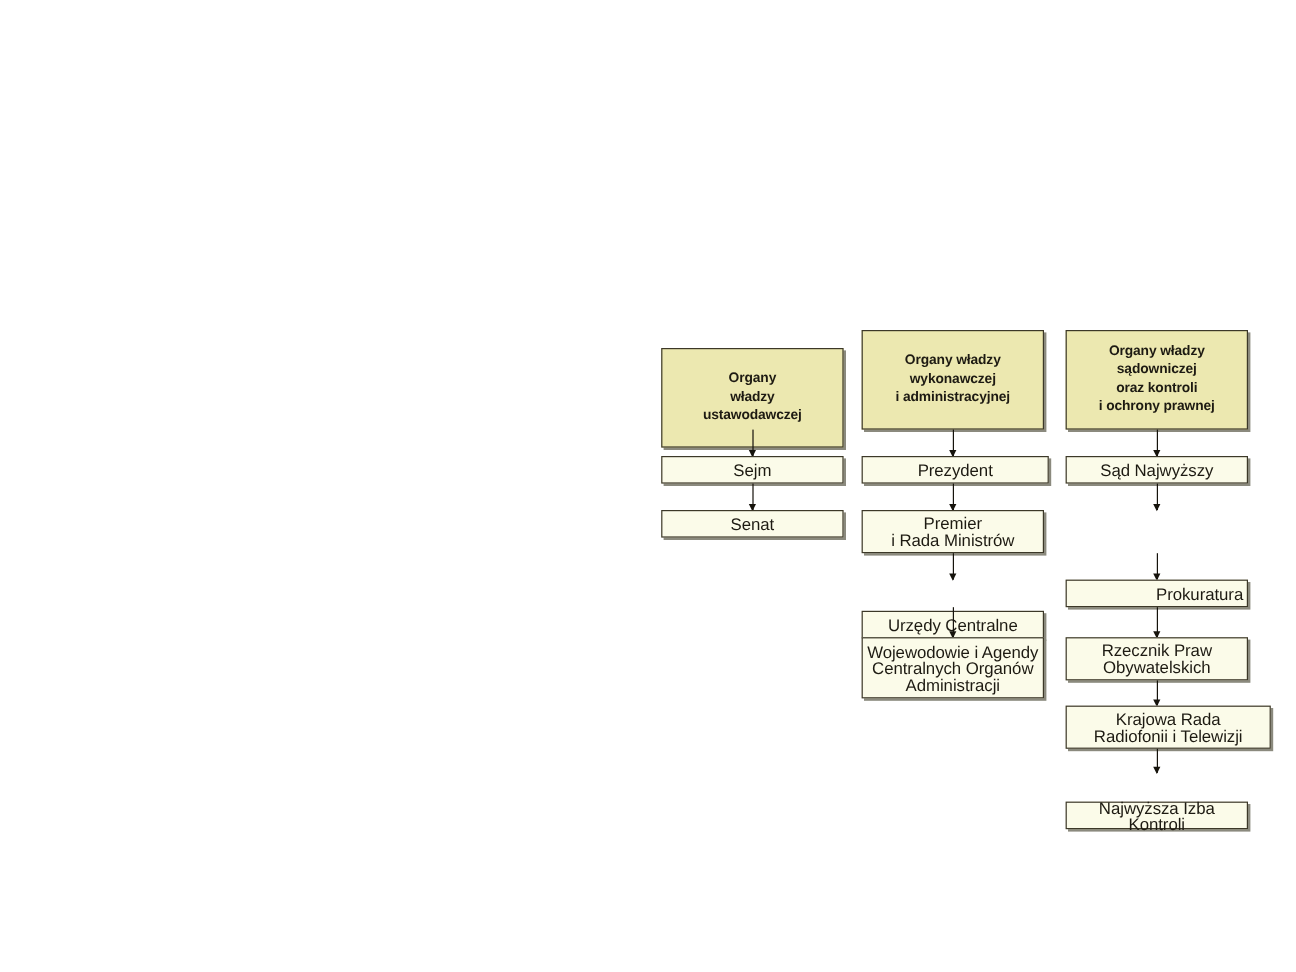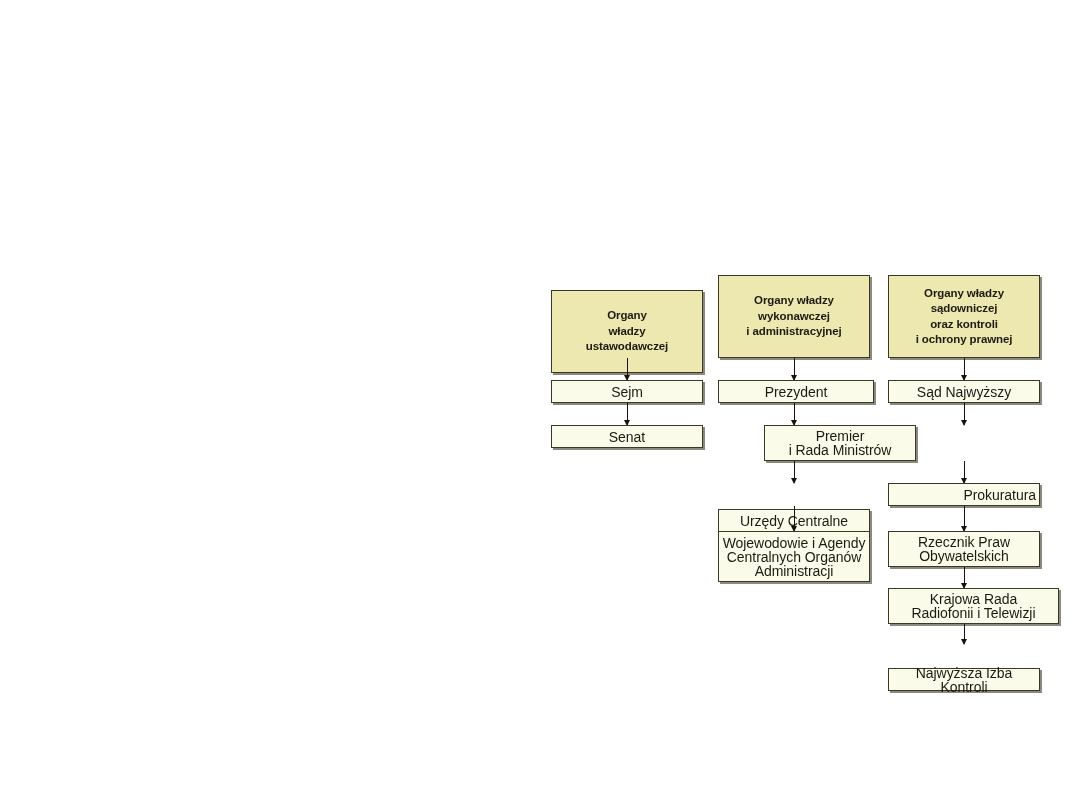--- a/index.html
+++ b/index.html
@@ -90,7 +90,7 @@
       <span class="label">Prezydent</span>
     </div>
     <div class="arrow" style="left: 794px; top: 403px; height: 22px;"></div>
-    <div class="box box-node" style="left: 718px; top: 425px; width: 152px; height: 36px; margin-left: 46px;">
+    <div class="box box-node" style="left: 718px; top: 425px; width: 152px; height: 36px;">
       <span class="label">Premier<br>i Rada Ministrów</span>
     </div>
     <div class="arrow" style="left: 794px; top: 461px; height: 22px;"></div>

